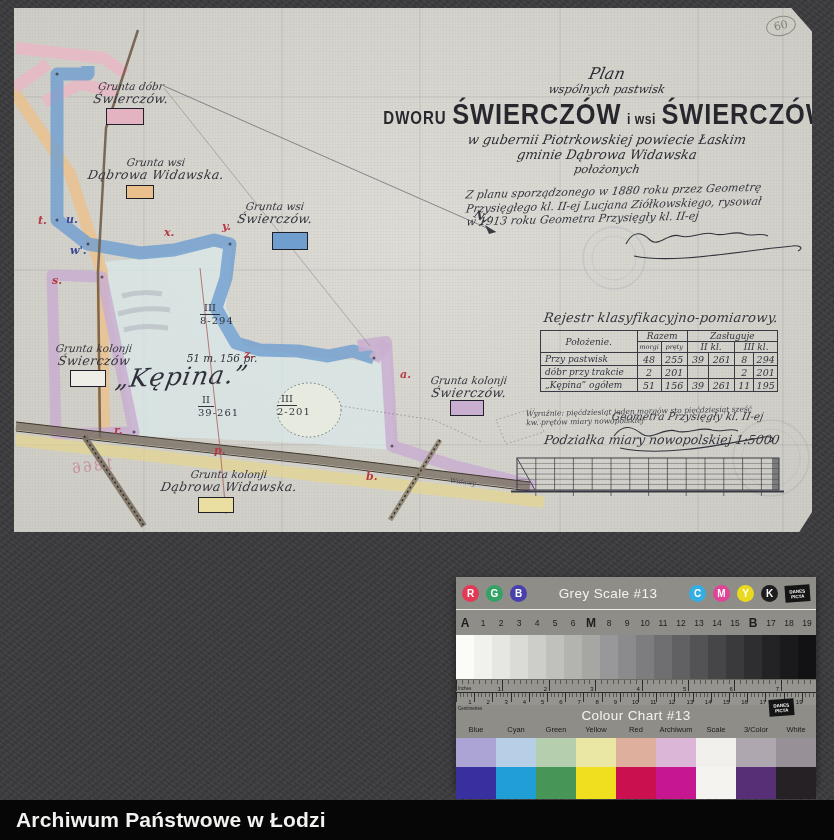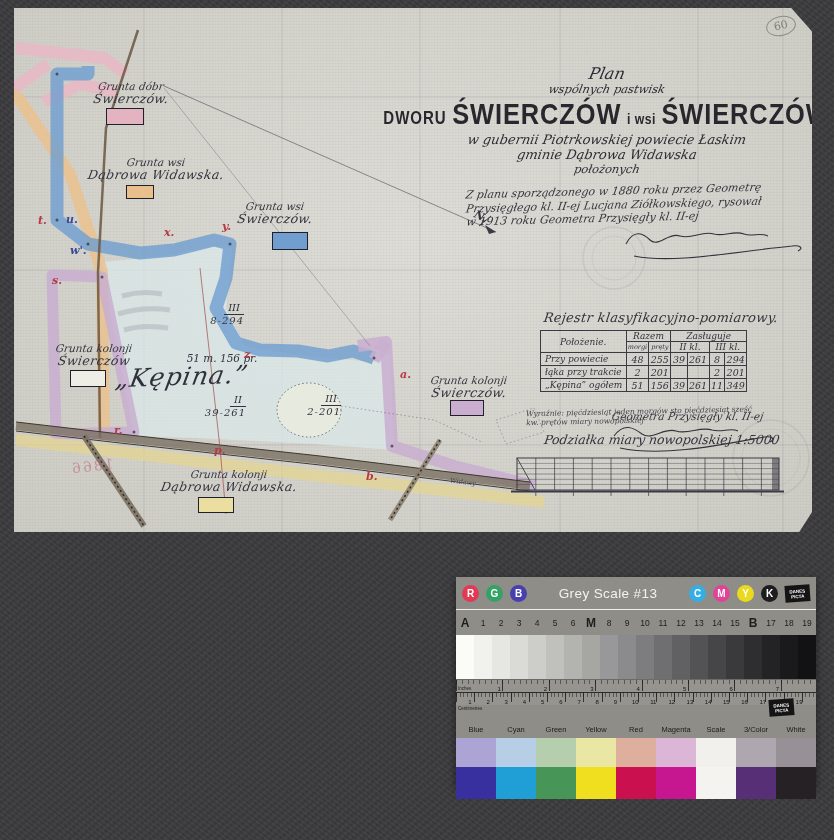--- a/index.html
+++ b/index.html
@@ -40,8 +40,8 @@
   .prov{position:absolute;left:452px;top:176px;width:340px;z-index:2;transform:rotate(-1.5deg);
         font-family:"DejaVu Serif",serif;font-style:italic;font-size:11px;line-height:13.5px;color:#35353f;}
   .prov span{display:block;transform:skewX(-10deg);}
-  .frac{position:absolute;z-index:2;text-align:right;font-family:"DejaVu Serif",serif;
-        font-style:italic;font-size:10px;color:#33333d;line-height:1.2;}
+  .frac{position:absolute;z-index:2;text-align:left;font-family:"DejaVu Serif",serif;
+        font-size:10px;color:#33333d;line-height:1.2;}
   .frac .cls{display:inline-block;border-bottom:1px solid #33333d;padding:0 4px;}
   .frac .val{display:block;letter-spacing:1px;}
   .kepina{position:absolute;left:100px;top:354px;width:136px;z-index:2;text-align:center;

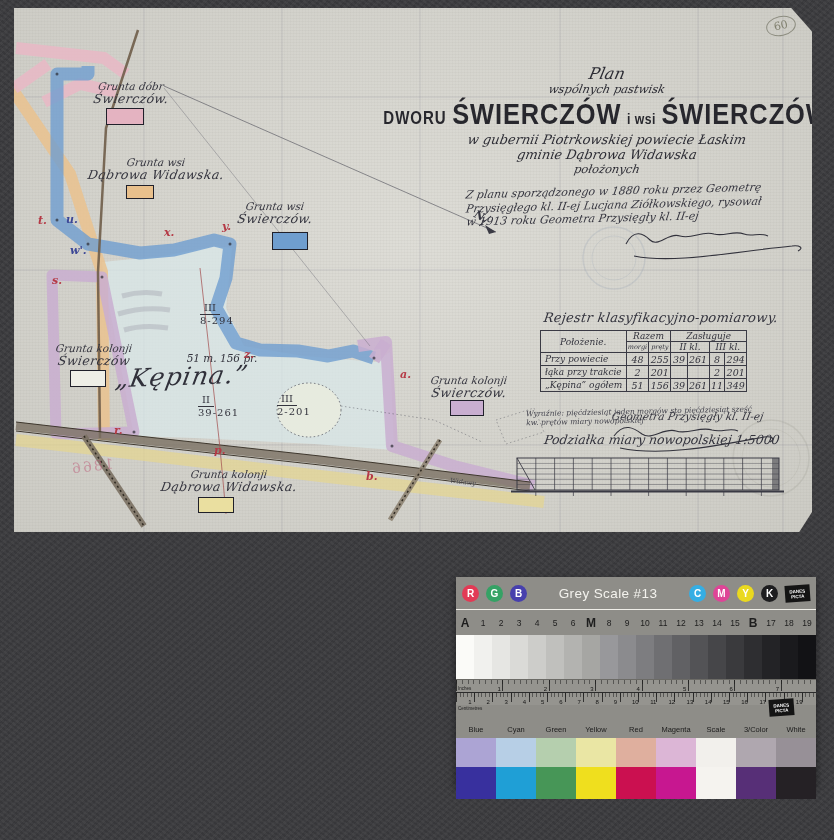--- a/index.html
+++ b/index.html
@@ -52,7 +52,7 @@
   .register{position:absolute;left:514px;top:302px;width:266px;z-index:2;color:#33333d;}
   .reg-title{text-align:center;font-family:"DejaVu Serif",serif;font-style:italic;
         font-size:13px;transform:skewX(-8deg);letter-spacing:.3px;}
-  table.reg{border-collapse:collapse;margin:5px 0 12px 12px;width:207px;
+  table.reg{border-collapse:collapse;margin:5px 0 12px 12px;width:238px;
         font-family:"DejaVu Serif",serif;font-style:italic;color:#33333d;}
   table.reg th,table.reg td{border:1px solid #3a3a44;padding:0 1px;font-weight:normal;}
   table.reg th{font-size:9px;}

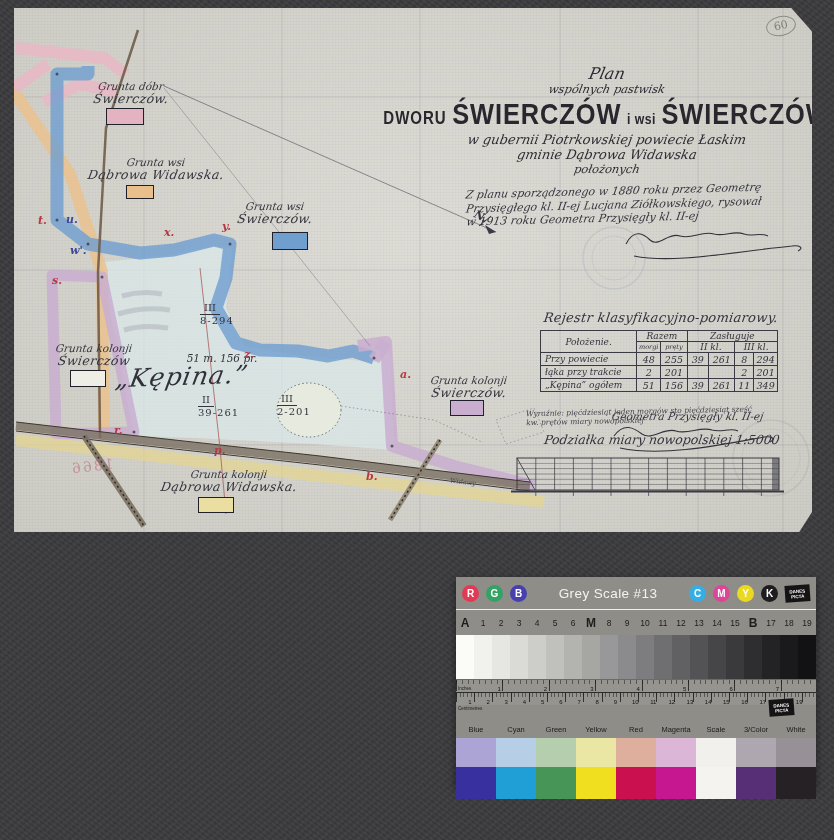--- a/index.html
+++ b/index.html
@@ -356,7 +356,7 @@
           <th colspan="2">III kl.</th>
         </tr>
         <tr>
-          <td class="place">Przy powiecie</td>
+          <td class="place">Przy pastwisk</td>
           <td>48</td>
           <td>255</td>
           <td style="width:22px;">39</td>

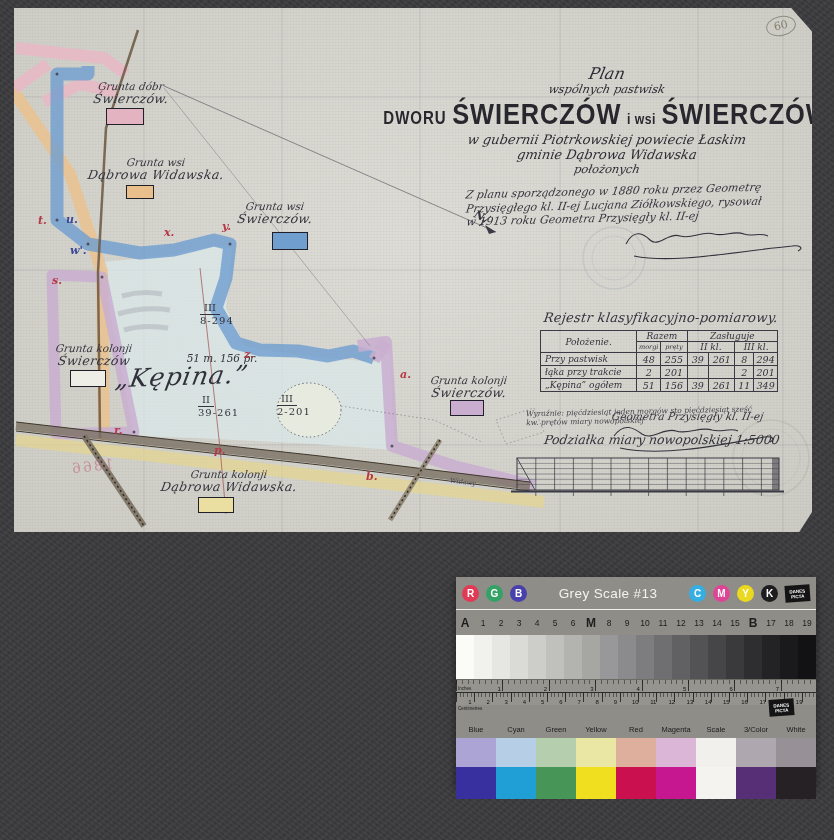--- a/index.html
+++ b/index.html
@@ -365,7 +365,7 @@
           <td style="width:22px;">294</td>
         </tr>
         <tr>
-          <td class="place">łąka przy trakcie</td>
+          <td class="place">dóbr przy trakcie</td>
           <td>2</td>
           <td>201</td>
           <td></td>

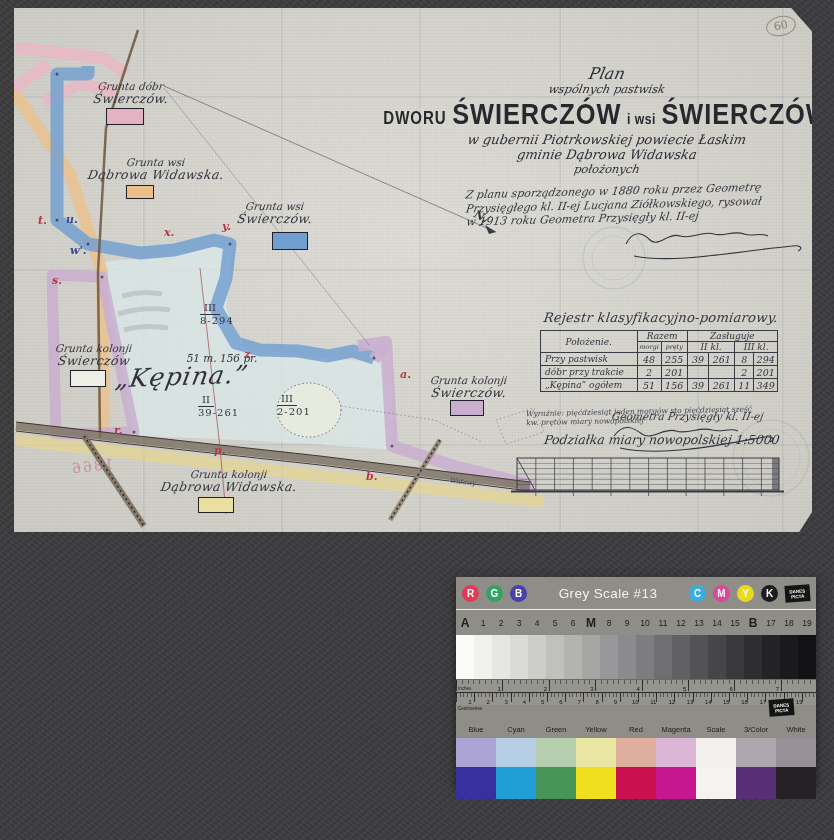--- a/index.html
+++ b/index.html
@@ -380,7 +380,7 @@
           <td>39</td>
           <td>261</td>
           <td>11</td>
-          <td>349</td>
+          <td>195</td>
         </tr>
       </tbody>
         </table>

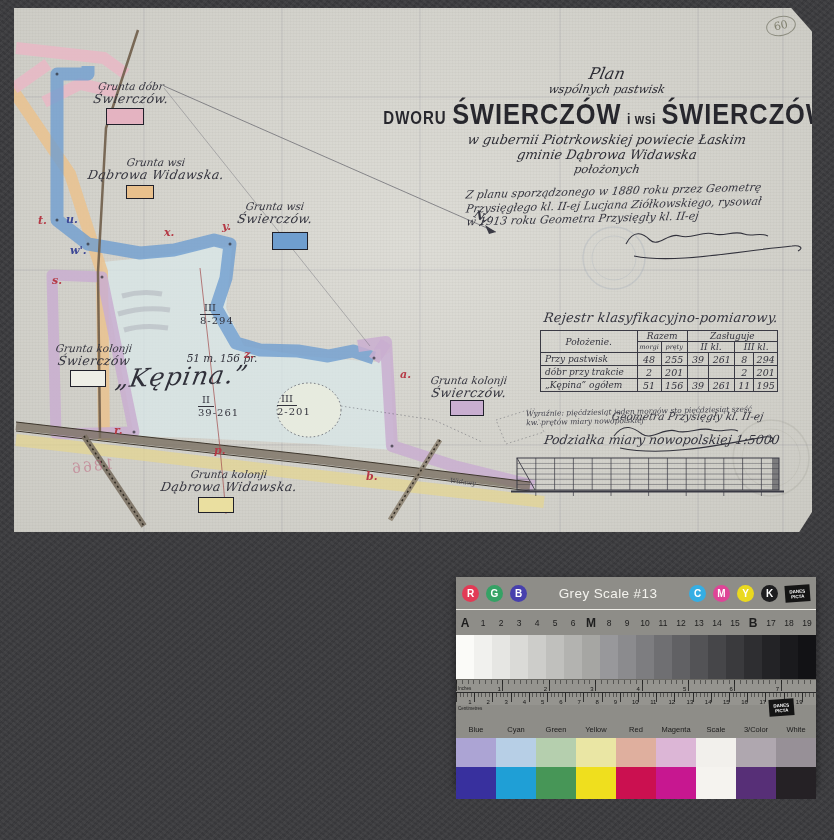--- a/index.html
+++ b/index.html
@@ -492,6 +492,7 @@
     </div>
     <div class="cc-titlerow">
       <span class="cm-label">Centimetres</span>
+      <span class="cc-title">Colour Chart #13</span>
       <span class="logo cc-logo">
         <span>DANES</span>
         <span>PICTA</span>

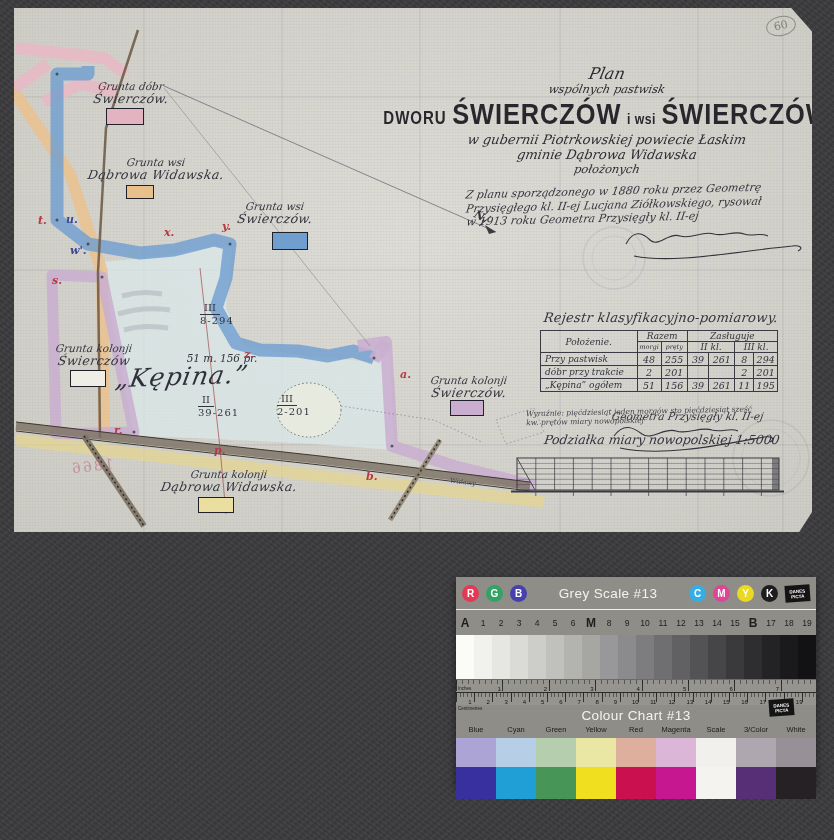--- a/index.html
+++ b/index.html
@@ -504,7 +504,7 @@
         <span>Green</span>
         <span>Yellow</span>
         <span>Red</span>
-        <span>Magenta</span>
+        <span>Archiwum</span>
         <span>Scale</span>
         <span>3/Color</span>
         <span>White</span>

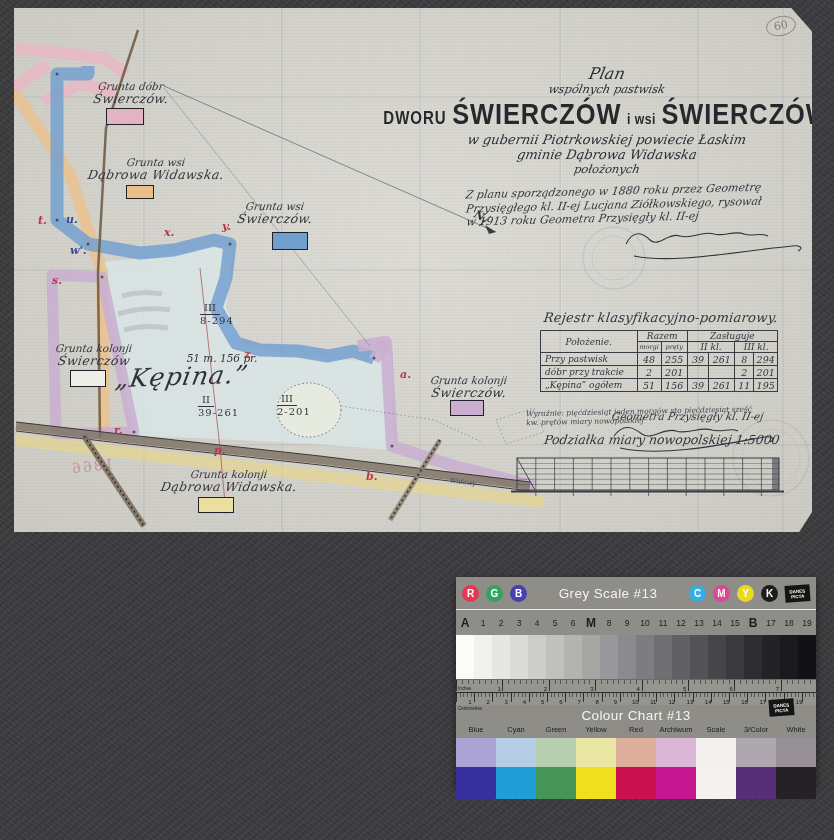--- a/index.html
+++ b/index.html
@@ -533,6 +533,9 @@
       </div>
   </div>
 
+  <div class="archbar">
+    <span>Archiwum Państwowe w Łodzi</span>
+  </div>
 </div>
 
 </body></html>

